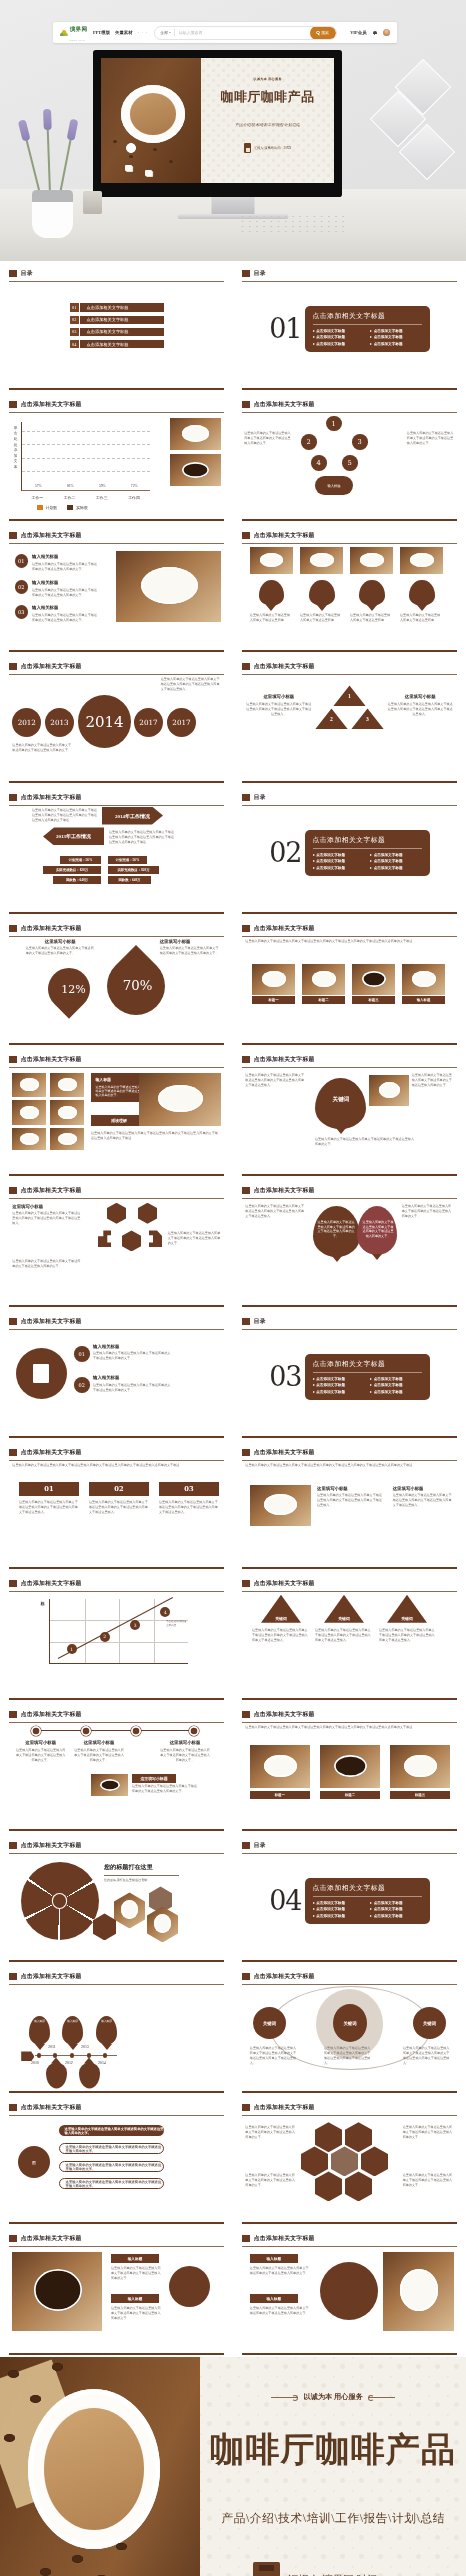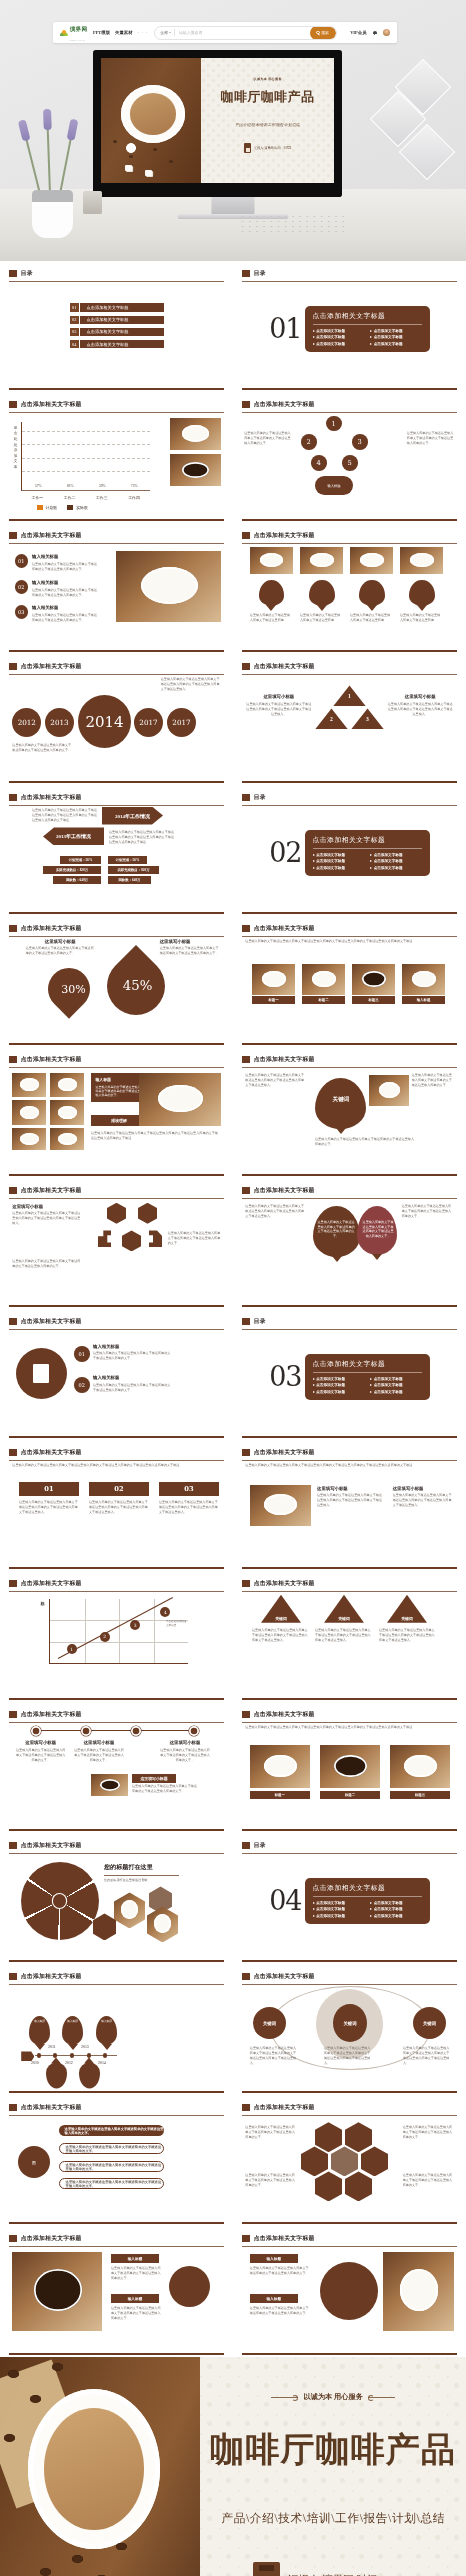--- a/index.html
+++ b/index.html
@@ -547,7 +547,7 @@
         <div class="txt">这里输入简单的文字概述这里输入简单文字概述简单的文字概述这里输入简单的文字。</div>
         </div>
       <span class="tear" style="position:absolute;left:39px;top:32px;width:42px;height:42px;"></span>
-      <span style="position:absolute;left:48px;top:47px;width:33px;text-align:center;color:#fff;font-size:11px;font-family:'DejaVu Serif',serif">30%</span>
+      <span style="position:absolute;left:48px;top:47px;width:33px;text-align:center;color:#fff;font-size:11px;font-family:'DejaVu Serif',serif">12%</span>
       <span class="tear" style="position:absolute;left:98px;top:21px;width:58px;height:58px;transform:rotate(135deg)"></span>
       <span style="position:absolute;left:109px;top:42px;width:39px;text-align:center;color:#fff;font-size:13.3px;font-family:'DejaVu Serif',serif">45%</span>
       <div style="position:absolute;right:3.3px;top:2.2px;width:61px">

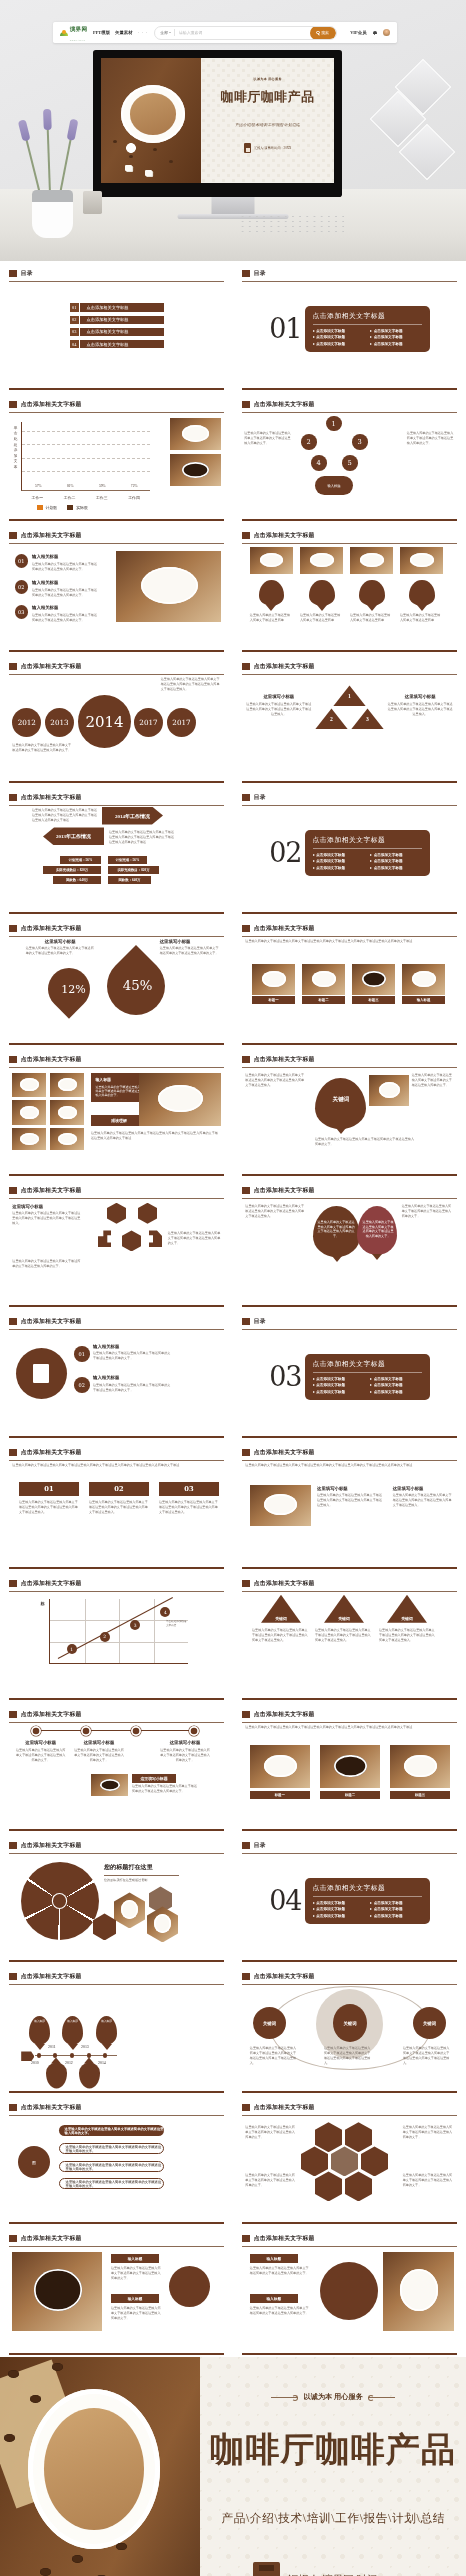--- a/index.html
+++ b/index.html
@@ -549,7 +549,7 @@
       <span class="tear" style="position:absolute;left:39px;top:32px;width:42px;height:42px;"></span>
       <span style="position:absolute;left:48px;top:47px;width:33px;text-align:center;color:#fff;font-size:11px;font-family:'DejaVu Serif',serif">12%</span>
       <span class="tear" style="position:absolute;left:98px;top:21px;width:58px;height:58px;transform:rotate(135deg)"></span>
-      <span style="position:absolute;left:109px;top:42px;width:39px;text-align:center;color:#fff;font-size:13.3px;font-family:'DejaVu Serif',serif">45%</span>
+      <span style="position:absolute;left:109px;top:42px;width:39px;text-align:center;color:#fff;font-size:13.3px;font-family:'DejaVu Serif',serif">70%</span>
       <div style="position:absolute;right:3.3px;top:2.2px;width:61px">
         <div class="sub-h">这里填写小标题</div>
         <div class="txt">这里输入简单的文字概述这里输入简单文字概述简单的文字概述这里输入简单的文字。</div>

